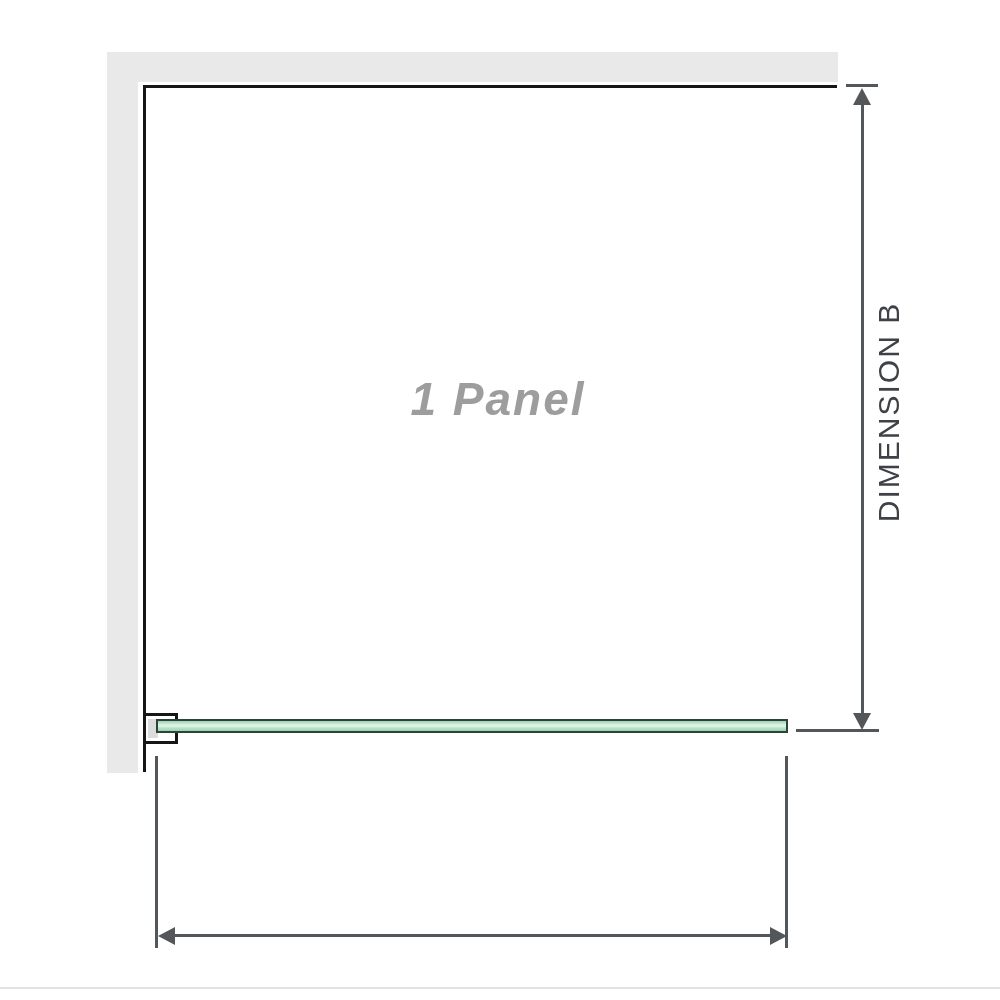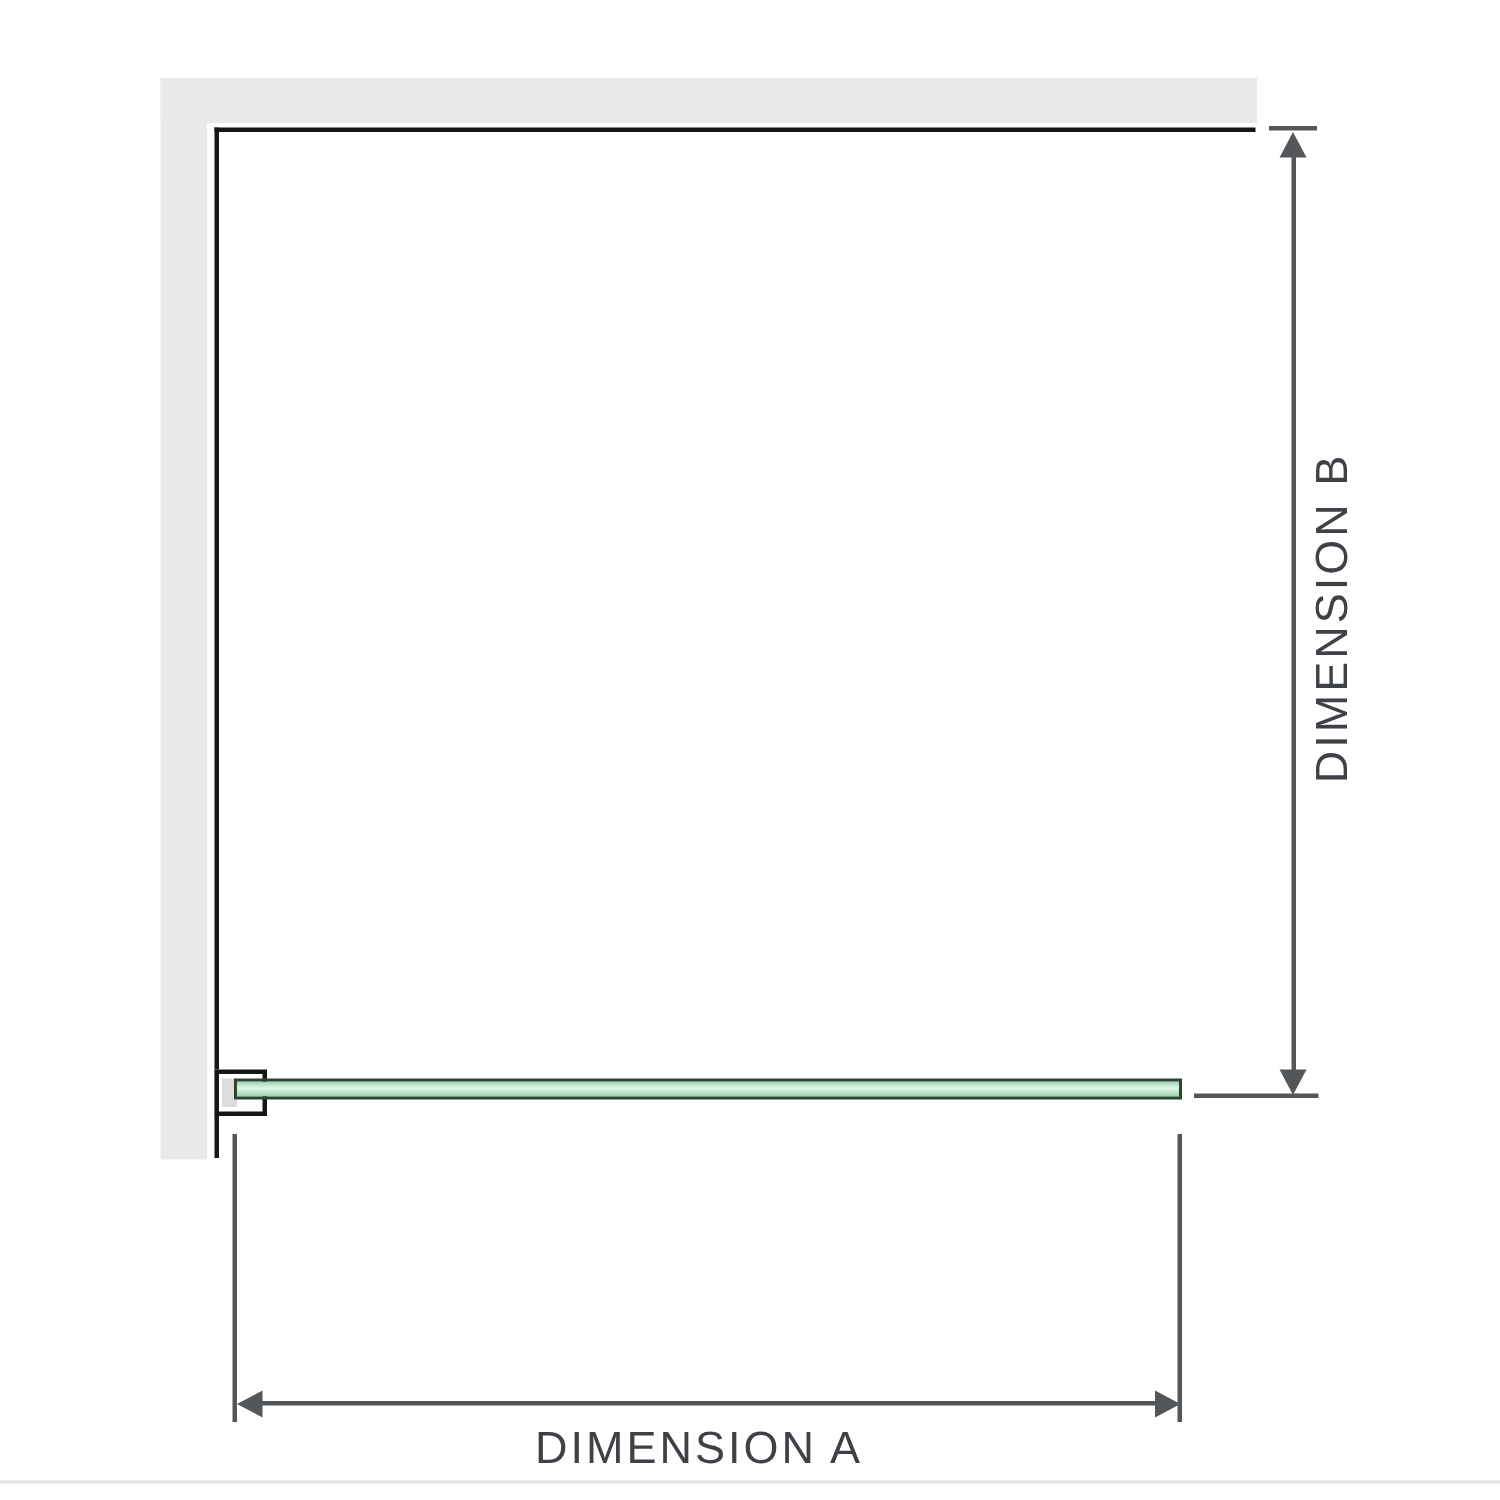--- a/index.html
+++ b/index.html
@@ -143,6 +143,7 @@
   <div class="abs outline-top"></div>
   <div class="abs outline-left"></div>
 
+  <div class="abs panel-label">1 Panel</div>
 
   <div class="abs bracket">
     <div class="bracket-anchor"></div>

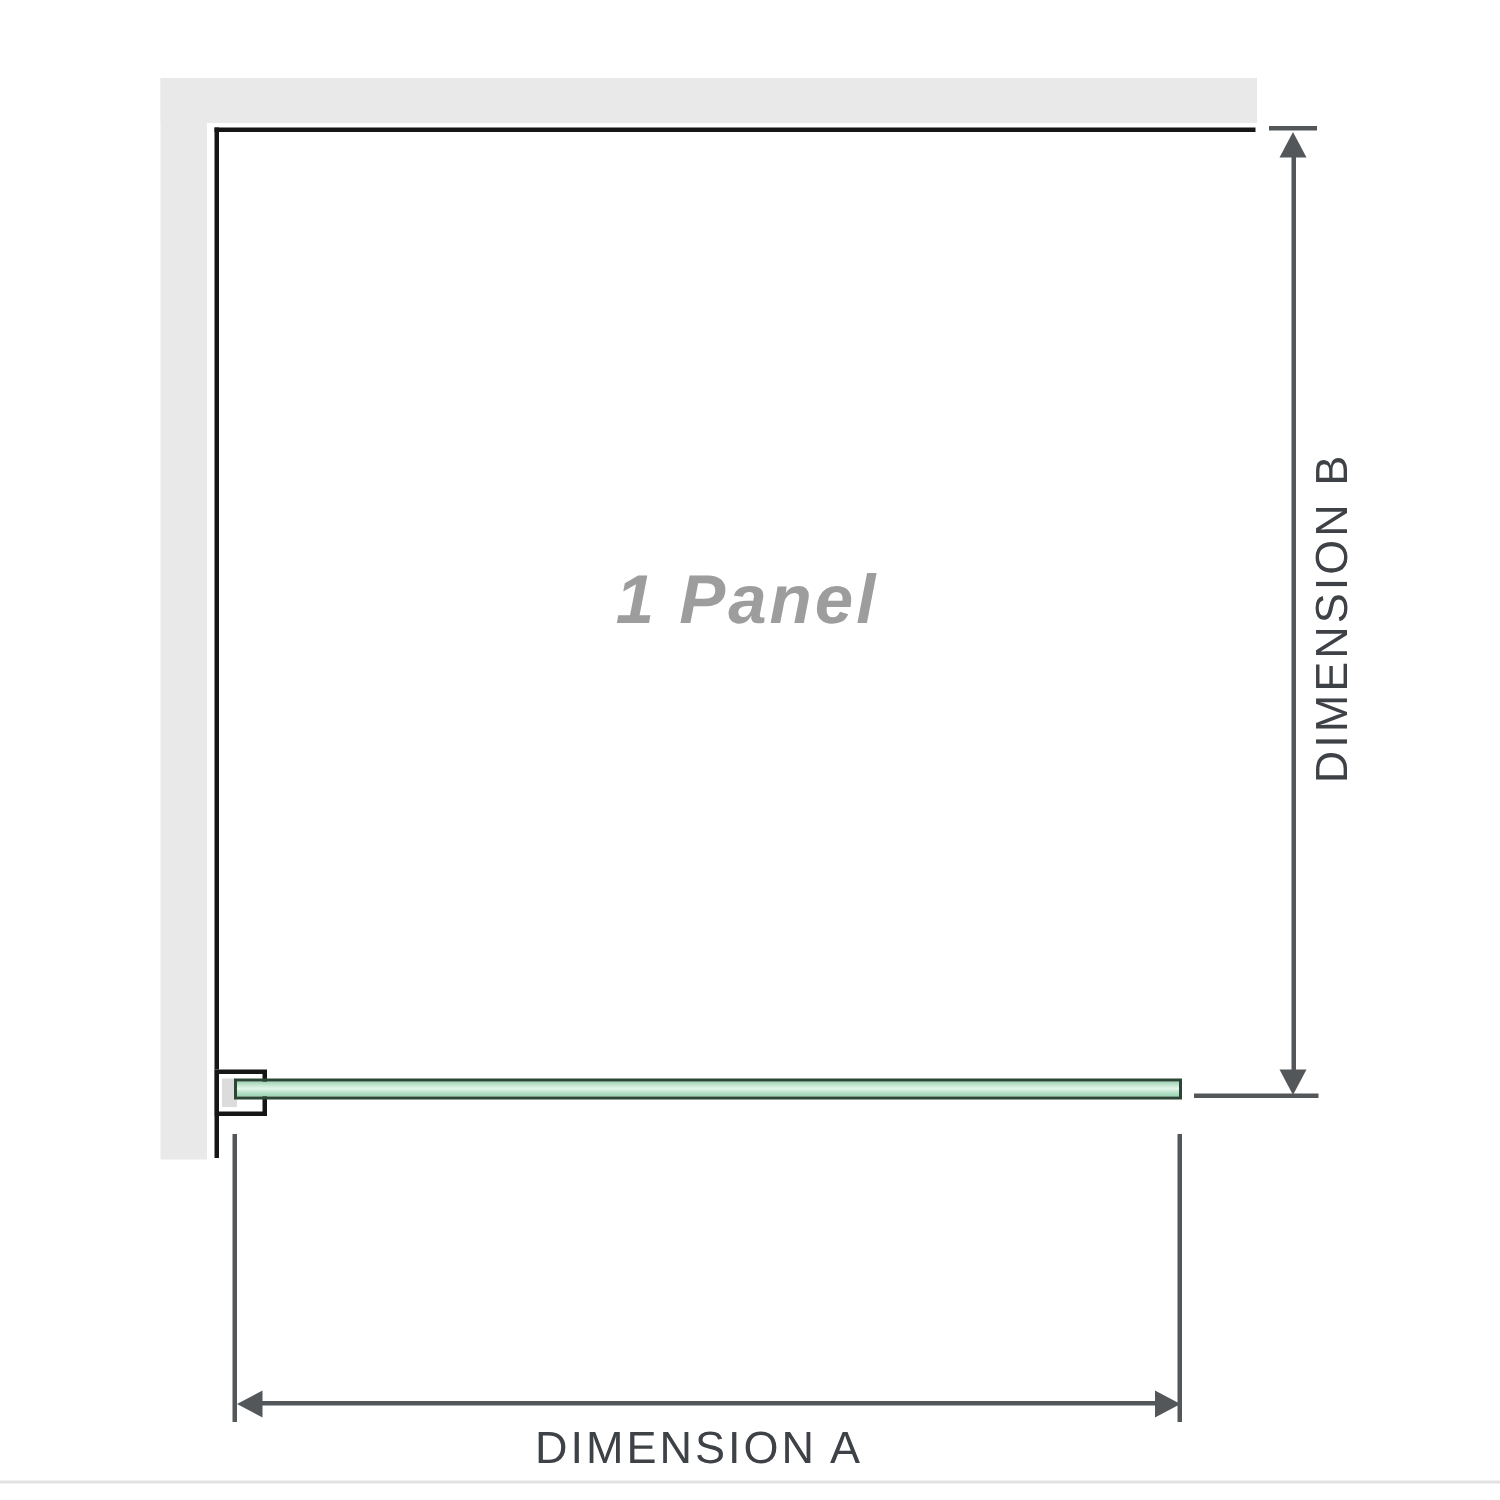--- a/index.html
+++ b/index.html
@@ -162,7 +162,6 @@
   <div class="abs dim-line dima-line"></div>
   <div class="abs tri dima-arrow-left"></div>
   <div class="abs tri dima-arrow-right"></div>
-  <div class="abs dima-label">DIMENSION A</div>
 
   <div class="abs bottom-divider"></div>
 

